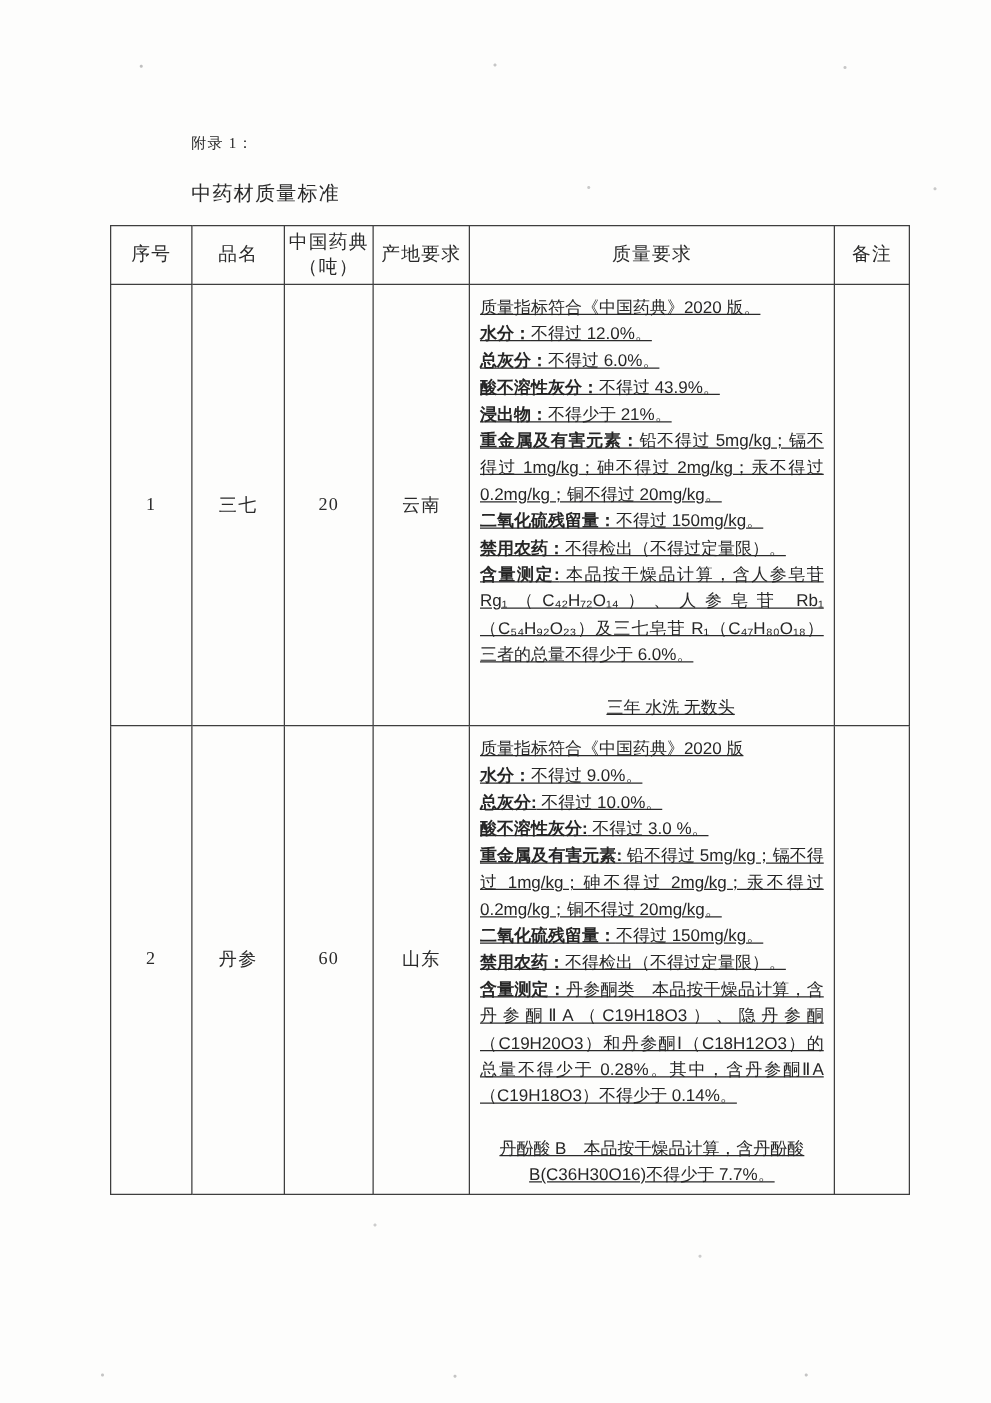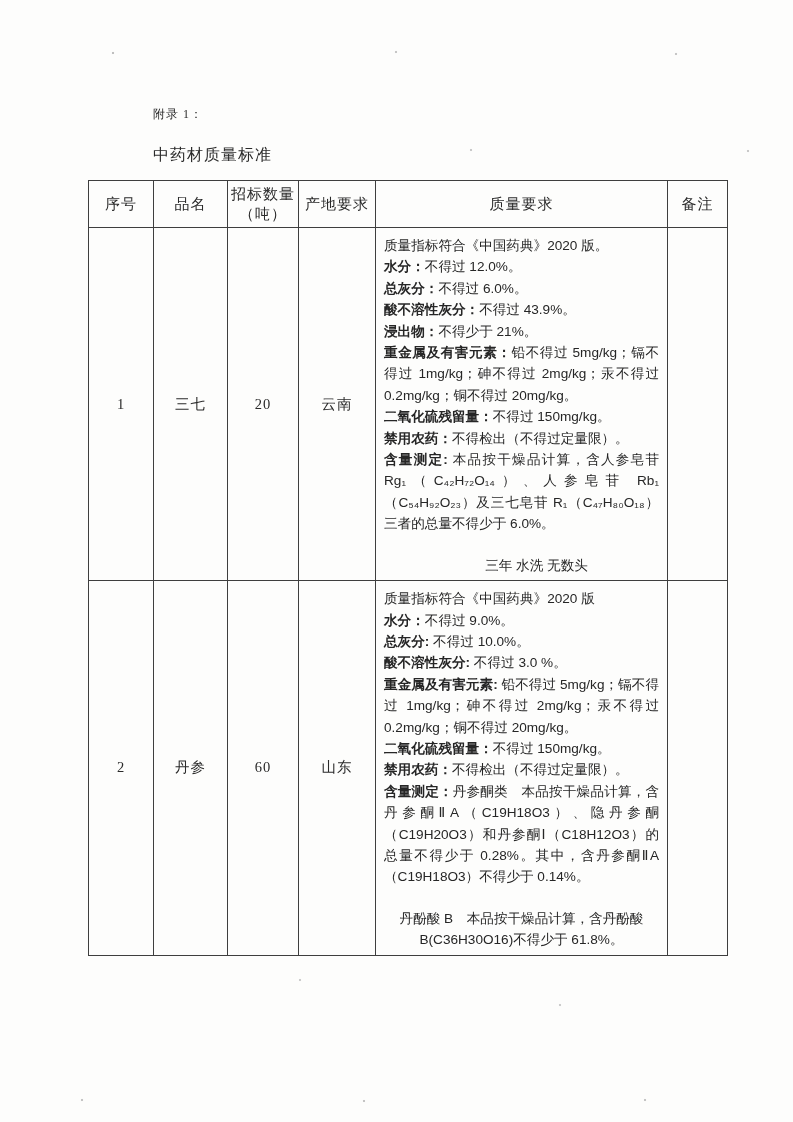--- a/index.html
+++ b/index.html
@@ -99,7 +99,7 @@
       <tr class="head-row">
     <th class="col-head">序号</th>
     <th class="col-head">品名</th>
-    <th class="col-head">招标数量
+    <th class="col-head">中国药典
 （吨）</th>
     <th class="col-head">产地要求</th>
     <th class="col-head">质量要求</th>

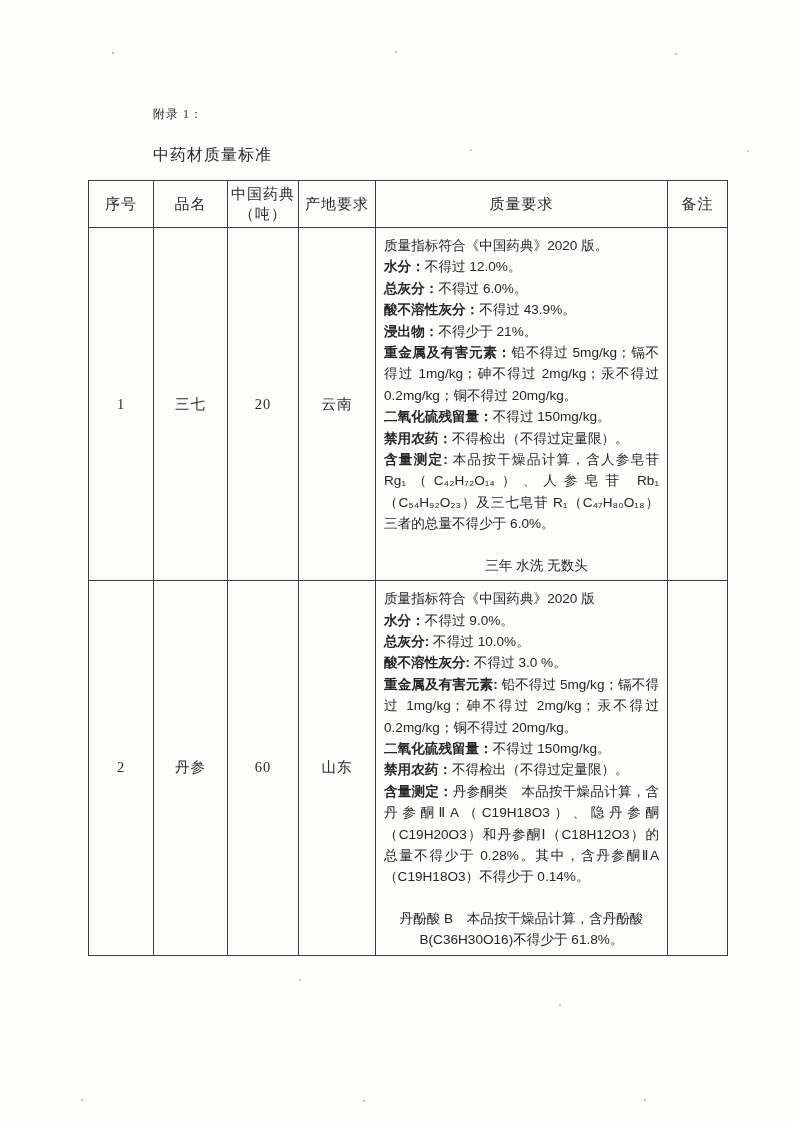--- a/index.html
+++ b/index.html
@@ -64,7 +64,7 @@
     font-size: 14.5px;
     letter-spacing: 1px;
   }
-  td.q-cell { vertical-align: top; }
+  td.q-cell { vertical-align: top; text-decoration: underline; }
   .qwrap {
     padding: 7px 8px 4px 8px;
     font-family: "Liberation Sans", "DejaVu Sans", sans-serif;

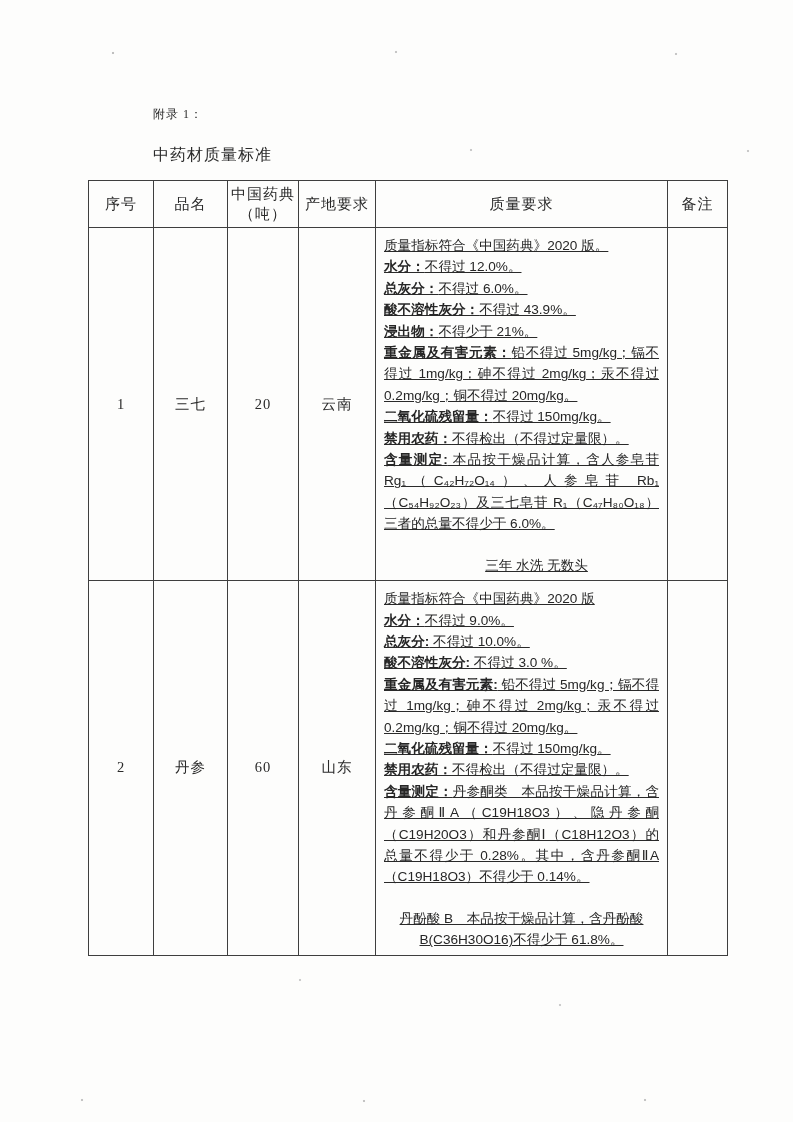--- a/index.html
+++ b/index.html
@@ -143,7 +143,7 @@
         <div class="qline"><span class="qb">二氧化硫残留量：</span><span>不得过 150mg/kg。</span></div>
         <div class="qline"><span class="qb">禁用农药：</span><span>不得检出（不得过定量限）。</span></div>
         <div class="qline"><span class="qb">含量测定：</span><span>丹参酮类　本品按干燥品计算，含丹参酮ⅡA（C19H18O3）、隐丹参酮（C19H20O3）和丹参酮Ⅰ（C18H12O3）的总量不得少于 0.28%。其中，含丹参酮ⅡA（C19H18O3）不得少于 0.14%。</span></div>
-        <div class="qline"><span class="qb"></span><span>丹酚酸 B　本品按干燥品计算，含丹酚酸 B(C36H30O16)不得少于 61.8%。</span></div>
+        <div class="qline"><span class="qb"></span><span>丹酚酸 B　本品按干燥品计算，含丹酚酸 B(C36H30O16)不得少于 7.7%。</span></div>
       </div>
     </td>
     <td></td>

